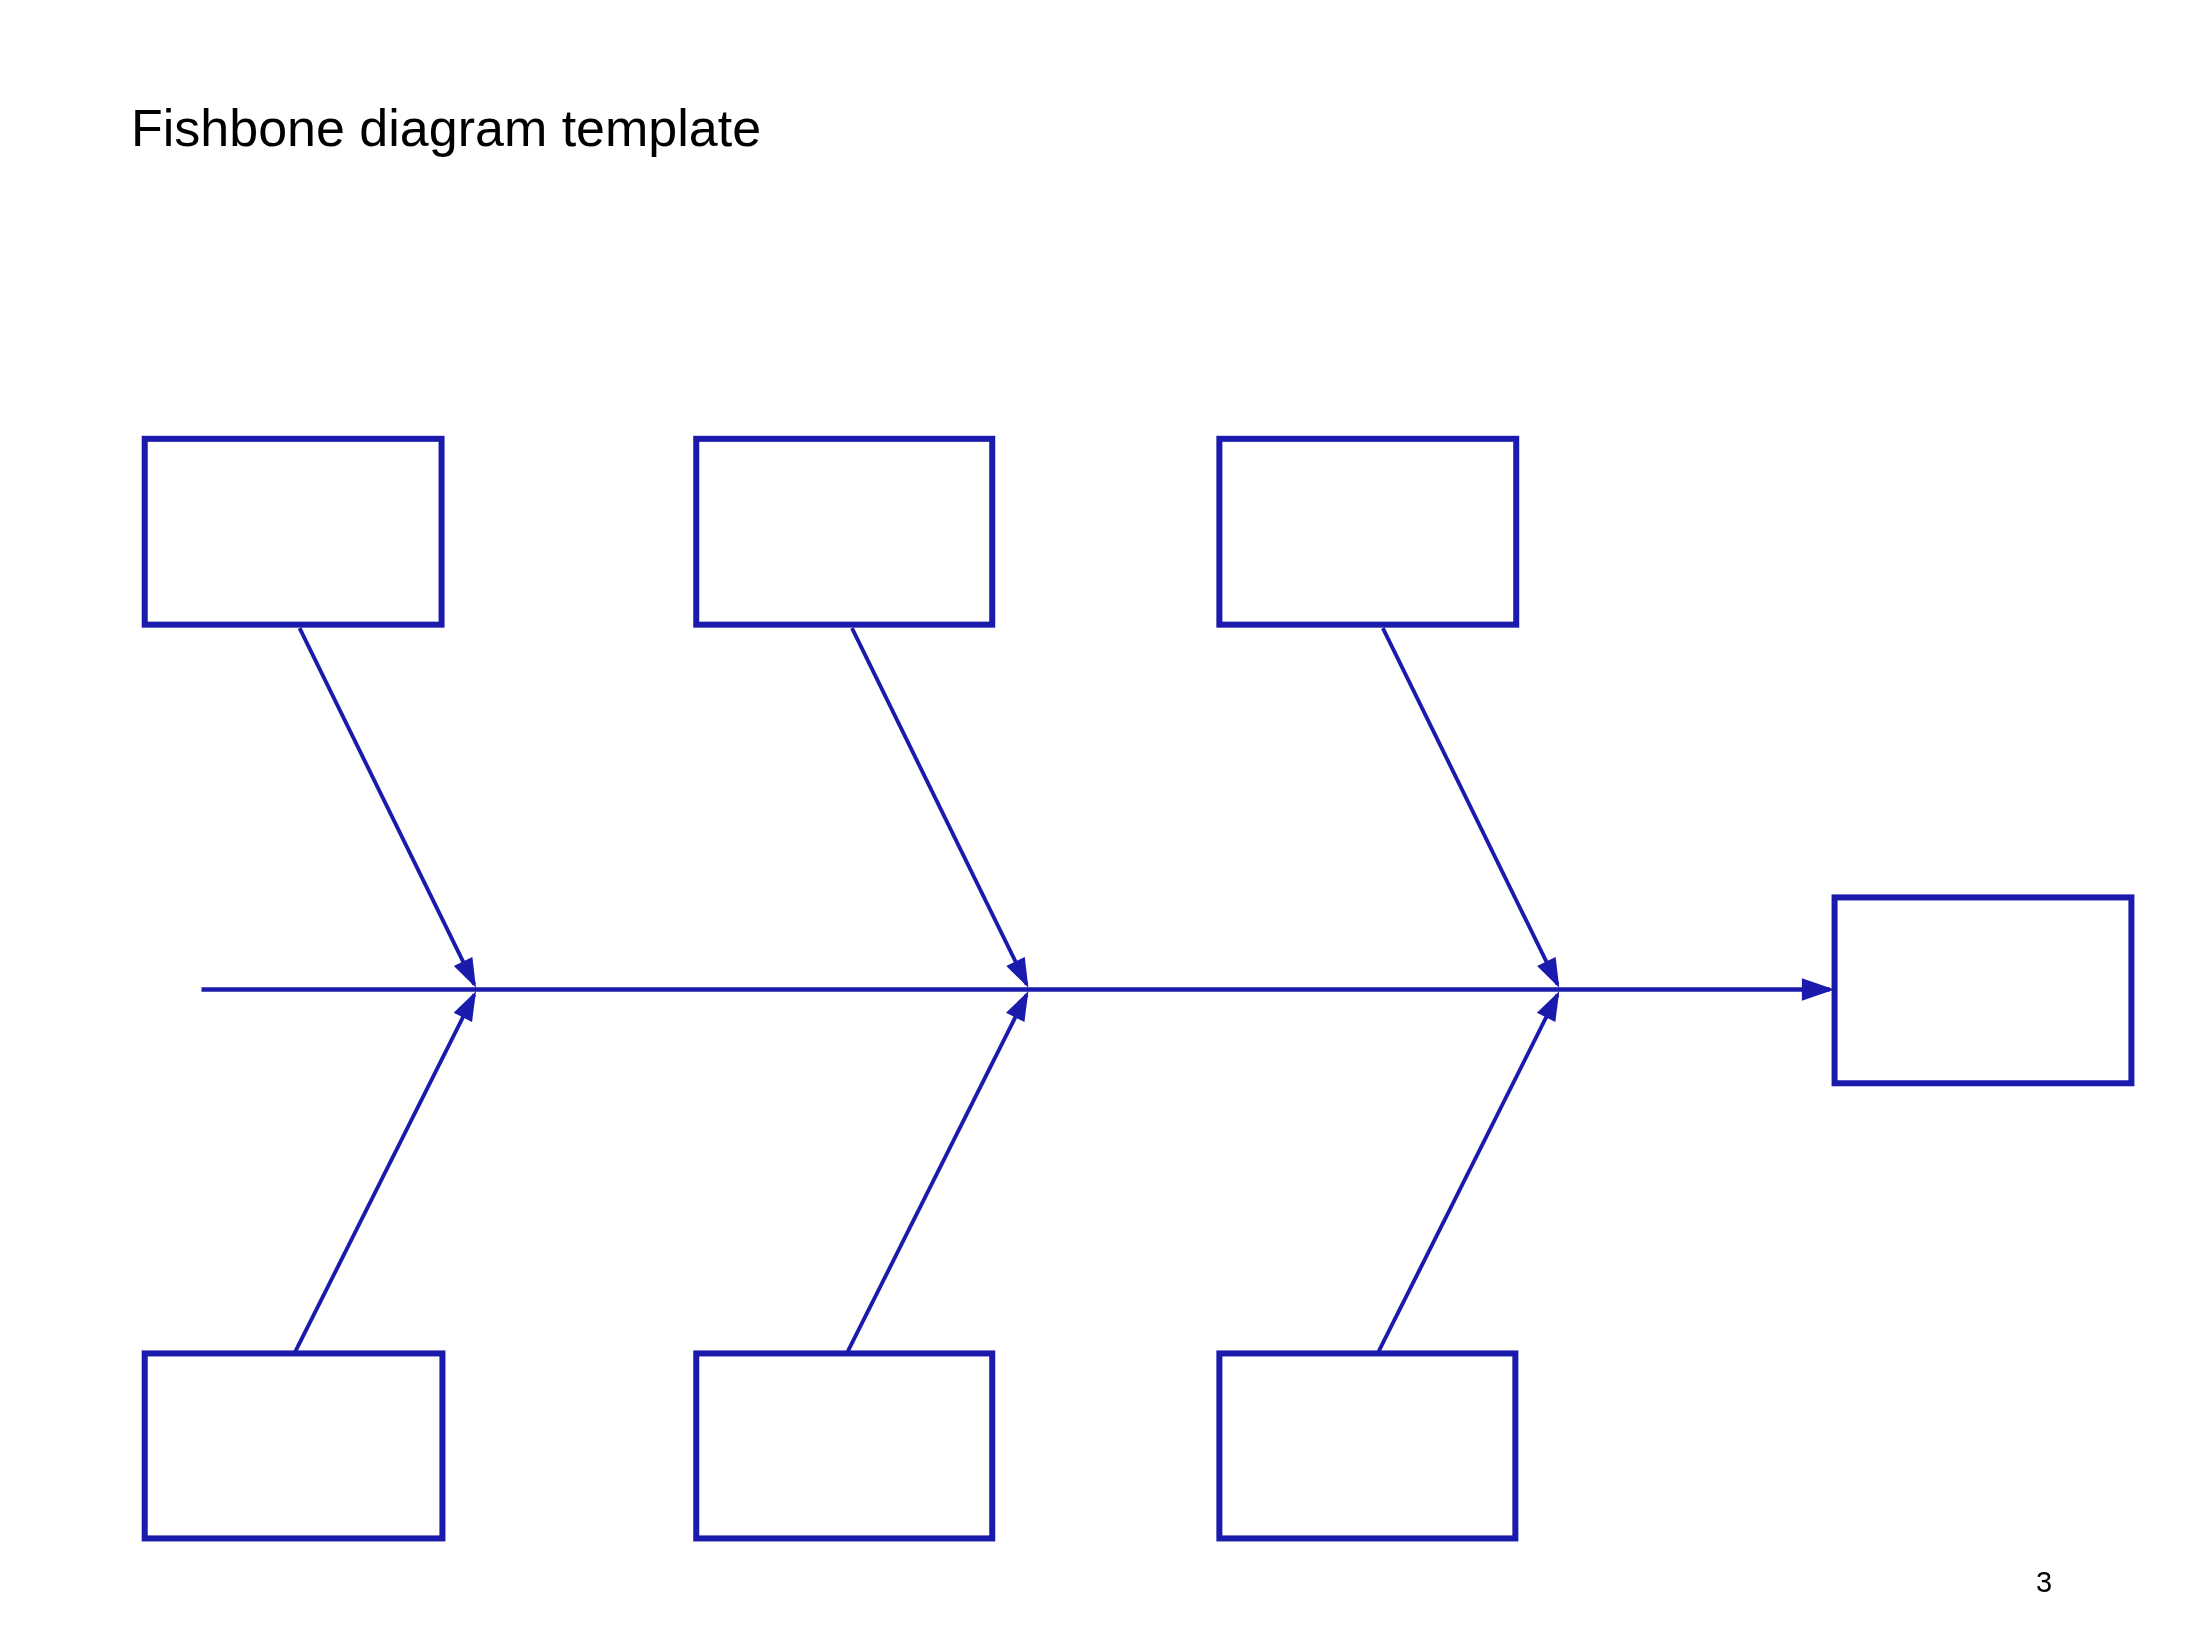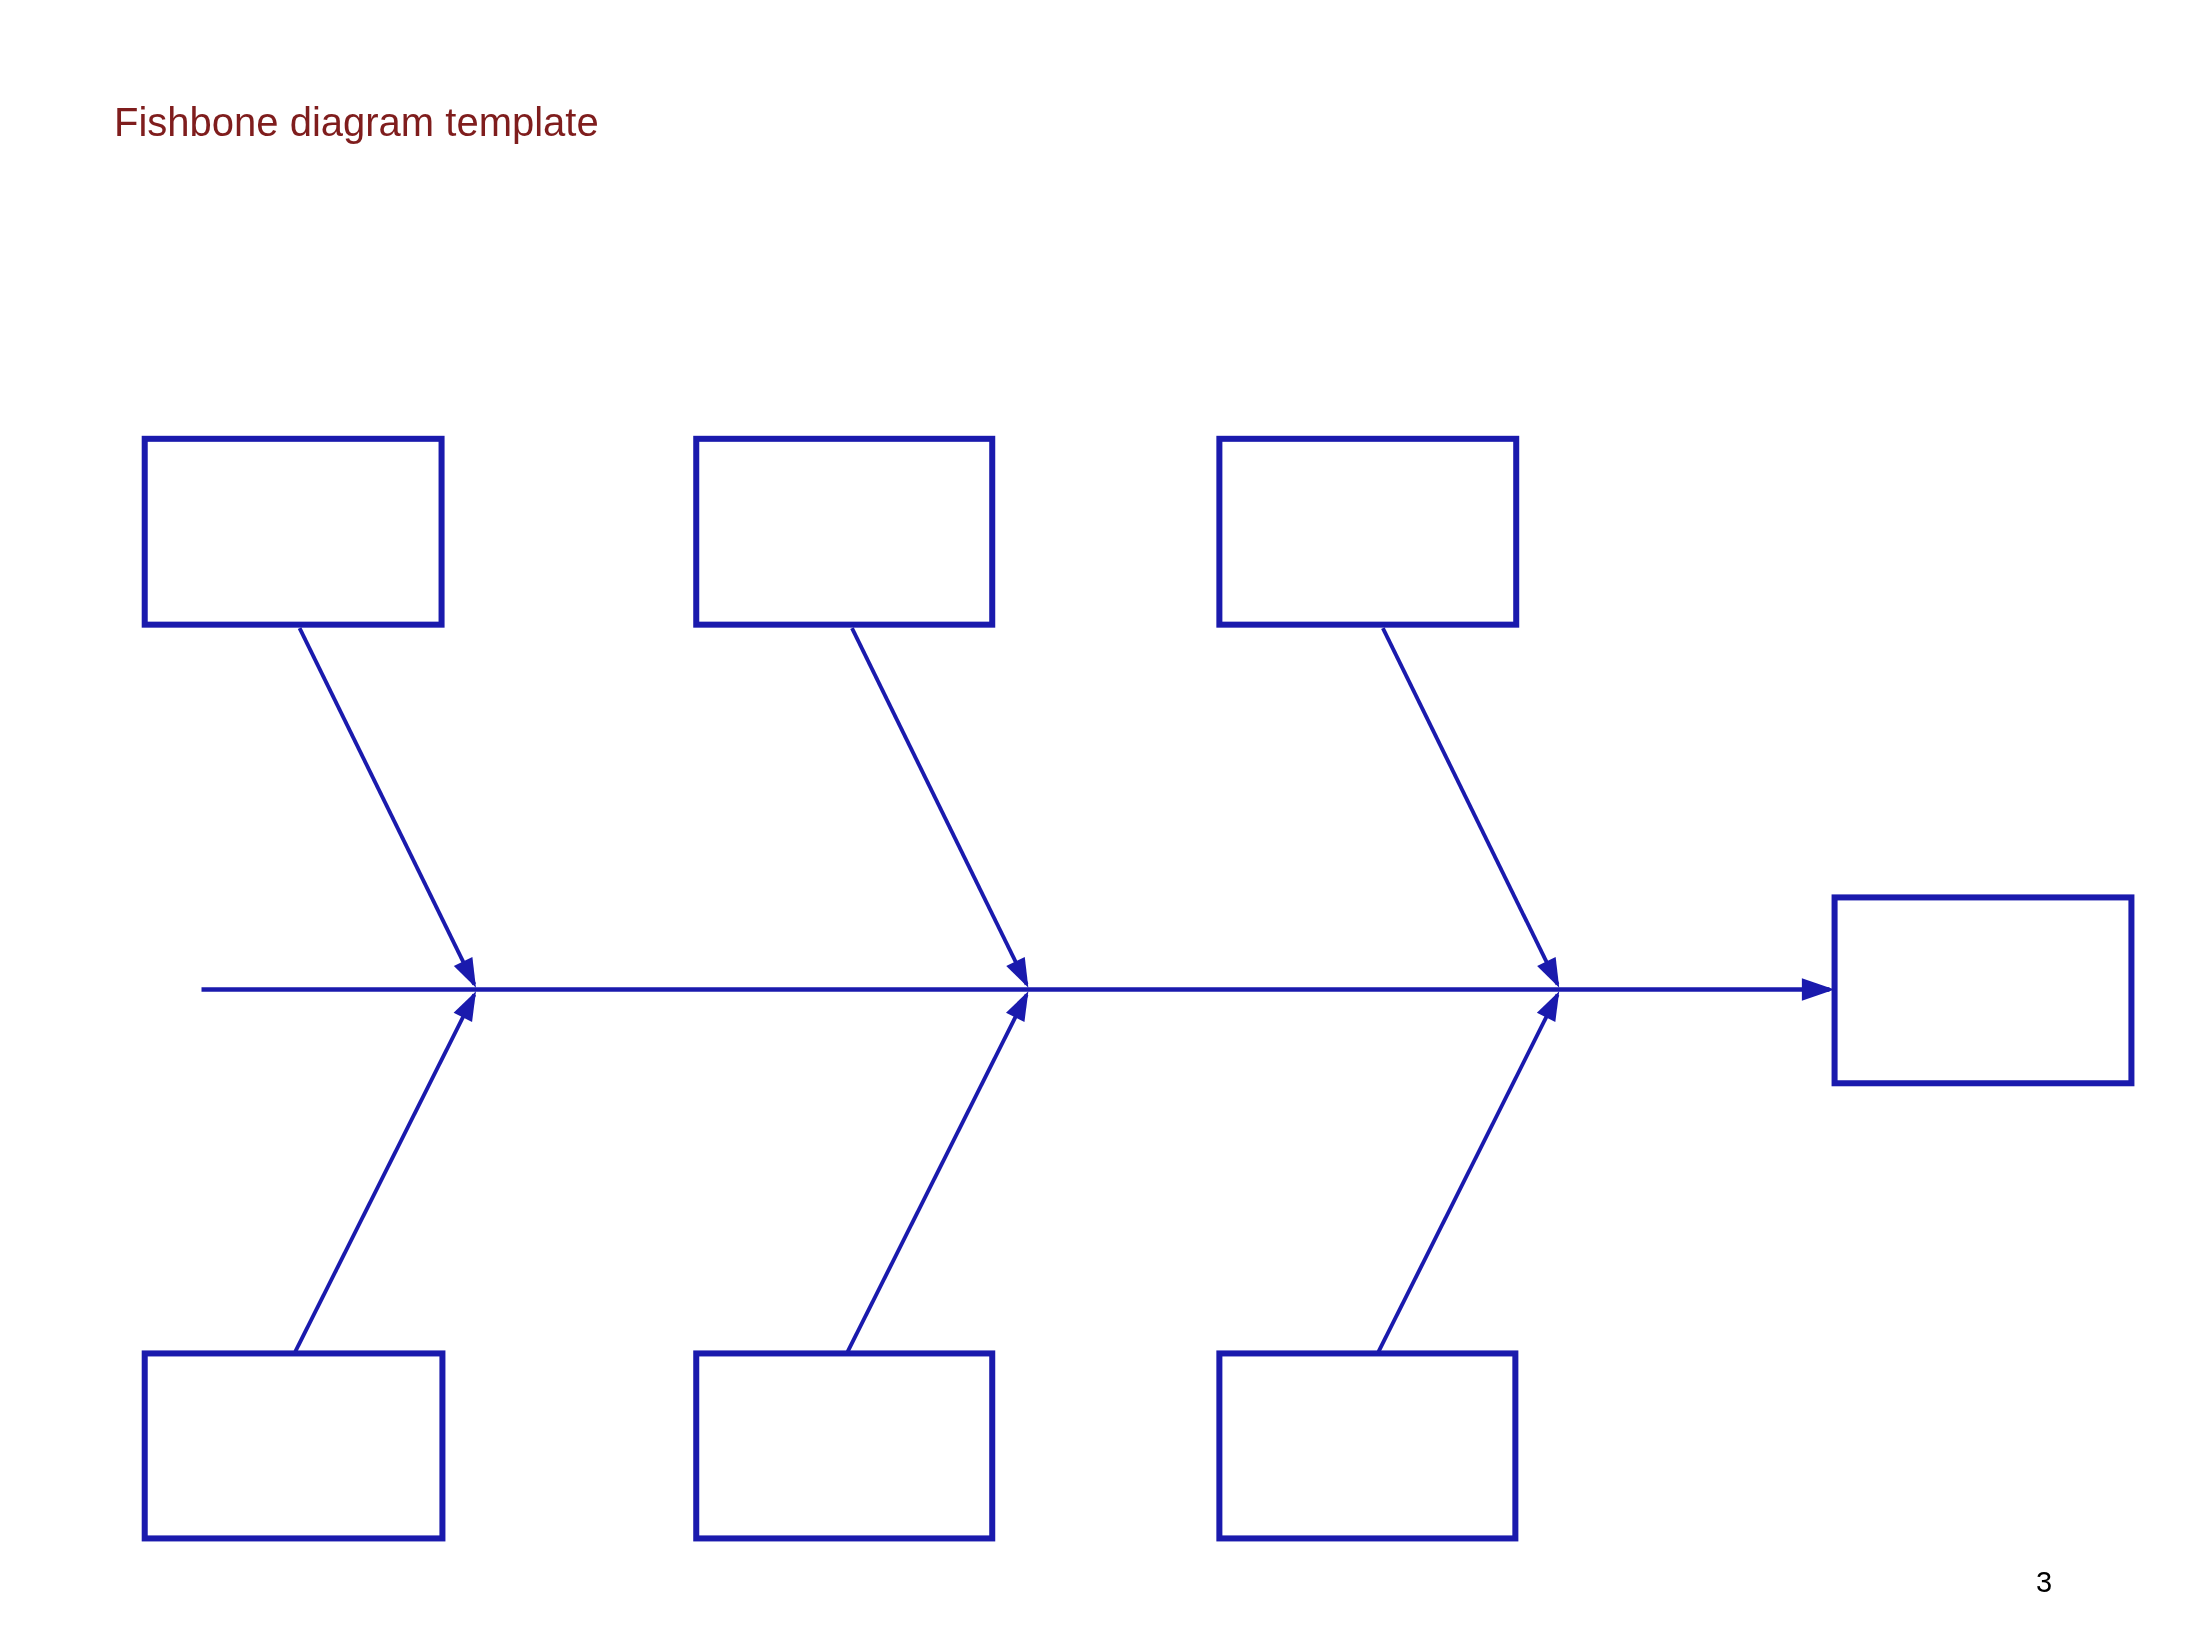--- a/index.html
+++ b/index.html
@@ -16,11 +16,11 @@
   }
   .page-title {
     position: absolute;
-    left: 114px;
+    left: 131px;
     top: 102px;
-    font-size: 40px;
+    font-size: 52px;
     line-height: 1;
-    color: #7f1d1d;
+    color: #000000;
     white-space: nowrap;
   }
   .page-number {

